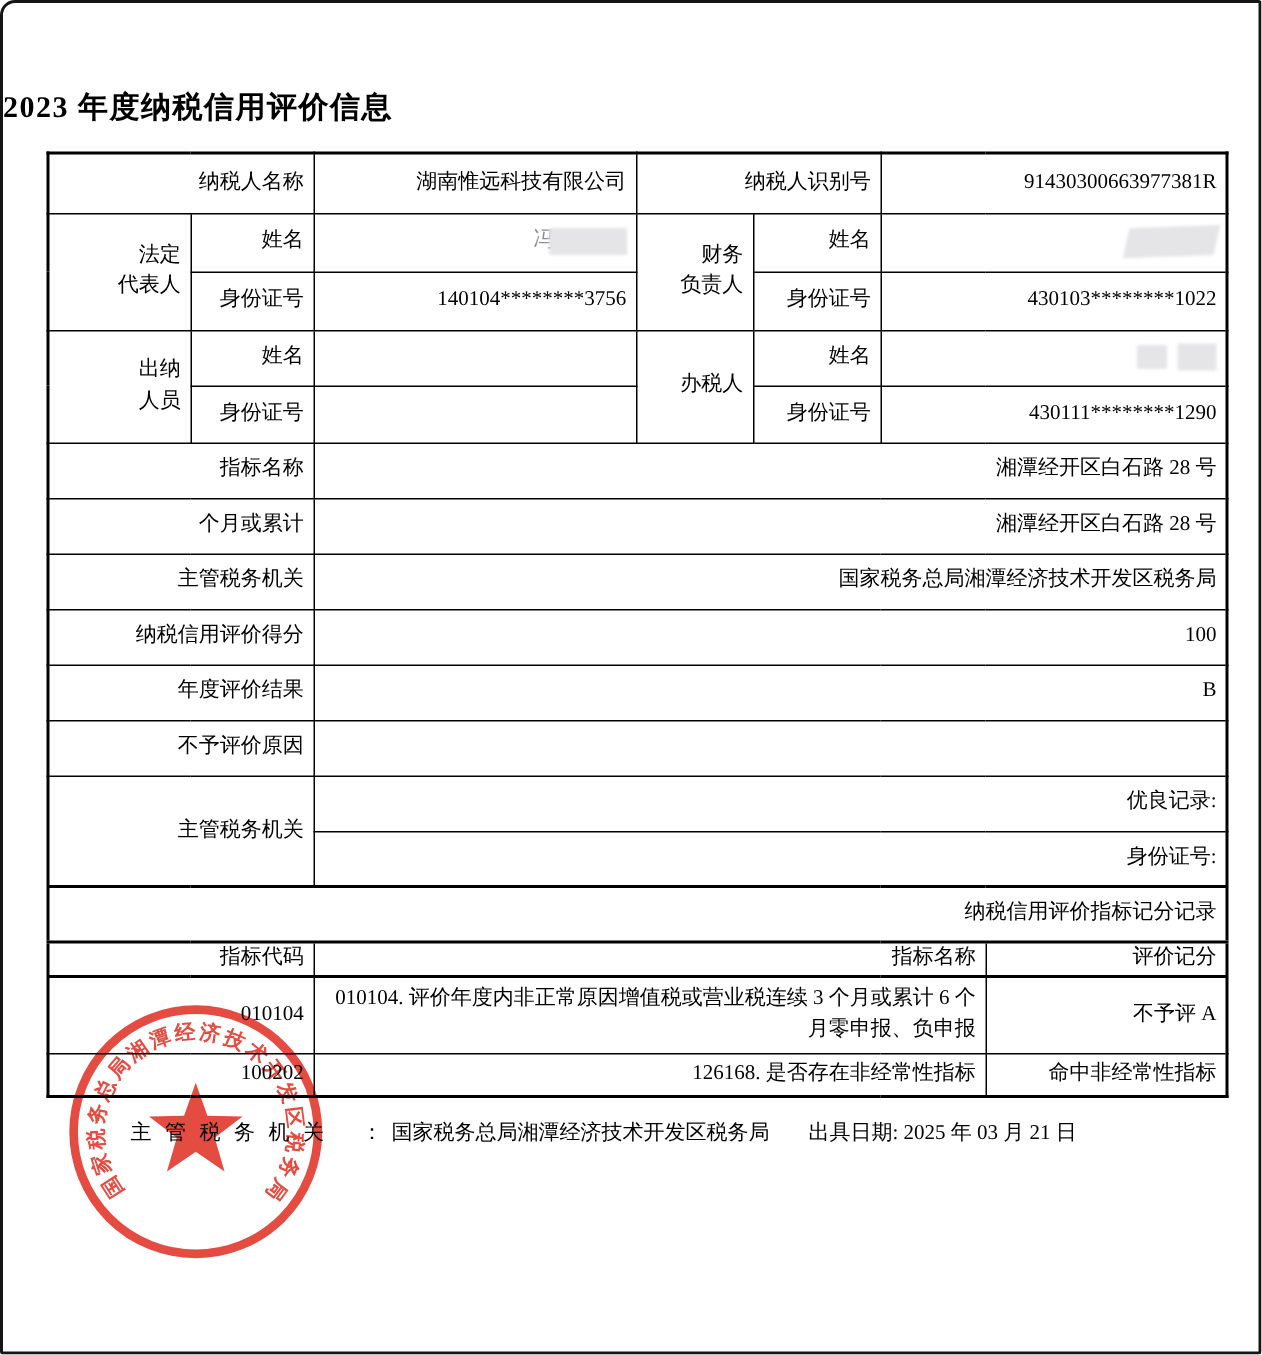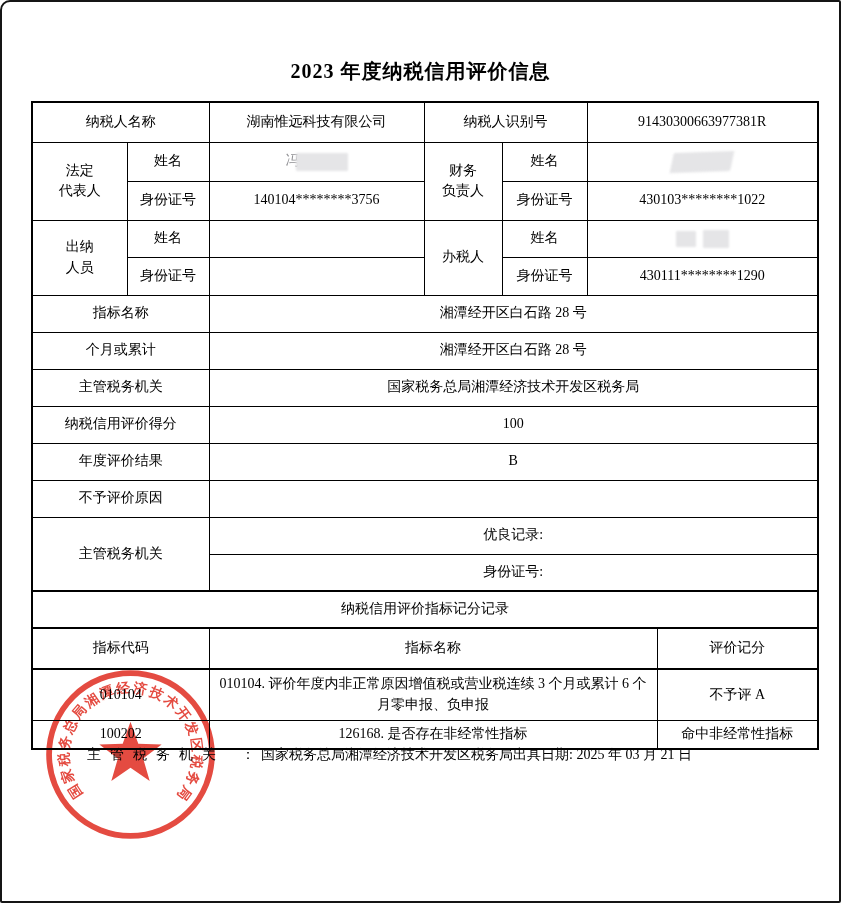--- a/index.html
+++ b/index.html
@@ -15,7 +15,7 @@
   }
   .doc-title {
     position:absolute; top:56px; left:0; right:0;
-    text-align:center; font-size:20px; font-weight:bold; letter-spacing:1px;
+    font-size:20px; font-weight:bold; letter-spacing:1px;
   }
   table.info {
     position:absolute; left:29px; top:99px; width:786px;

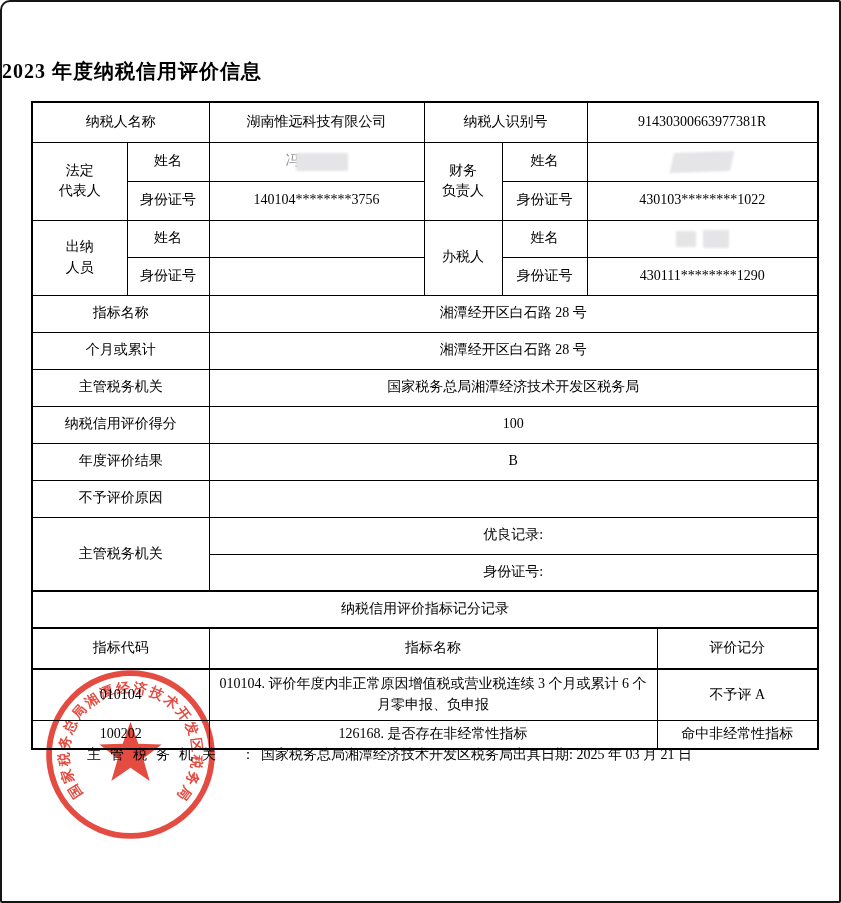--- a/index.html
+++ b/index.html
@@ -24,7 +24,7 @@
   }
   table.info td {
     border:1px solid #000; font-size:14px; padding:0 6px;
-    text-align:center; vertical-align:middle; overflow:hidden;
+    text-align:right; vertical-align:middle; overflow:hidden;
     line-height:1.45;
   }
   td.lbl { text-align:left; padding-left:9px; }

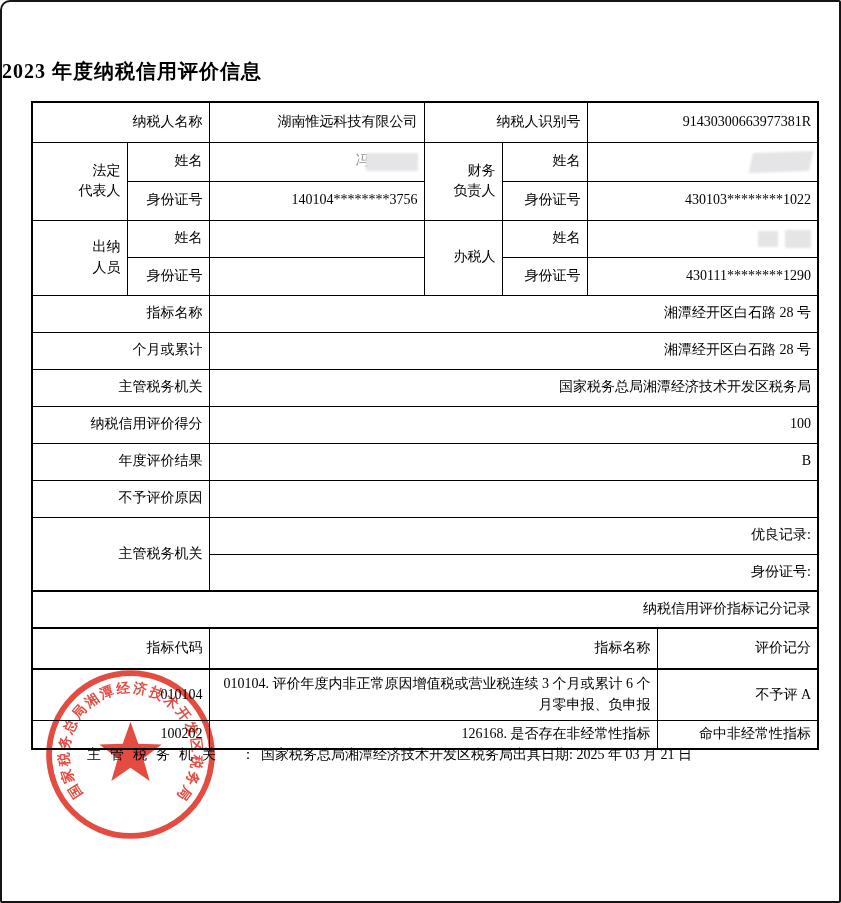--- a/index.html
+++ b/index.html
@@ -158,7 +158,7 @@
     <tr class="thick" style="height:37px">
       <td colspan="7">纳税信用评价指标记分记录</td>
     </tr>
-    <tr class="thick thickb" style="height:41px">
+    <tr class="thick thickb" style="height:23px">
       <td colspan="2">指标代码</td>
       <td colspan="4">指标名称</td>
       <td>评价记分</td>

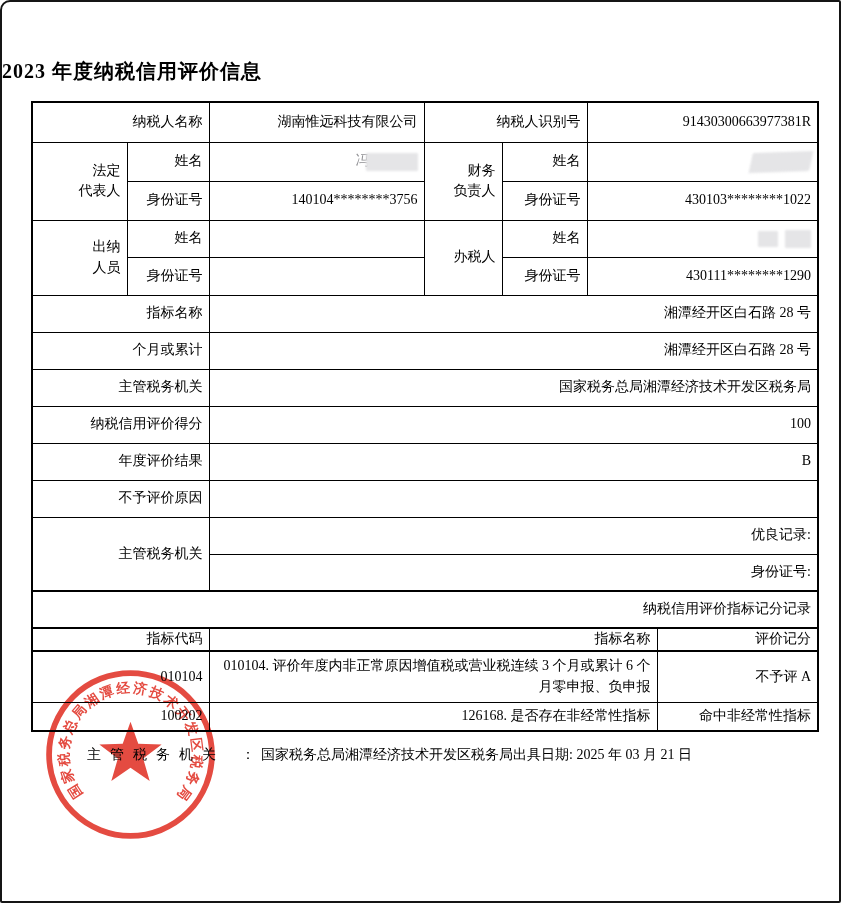--- a/index.html
+++ b/index.html
@@ -44,7 +44,7 @@
   .f-label { margin-left:55px; letter-spacing:9px; }
   .f-colon { margin-left:16px; }
   .f-auth { margin-left:6px; }
-  .f-date { }
+  .f-date { margin-left:26px; }
   .seal {
     position:absolute; left:40px; top:664px; width:177px; height:177px;
     mix-blend-mode:multiply; opacity:0.92; pointer-events:none;

